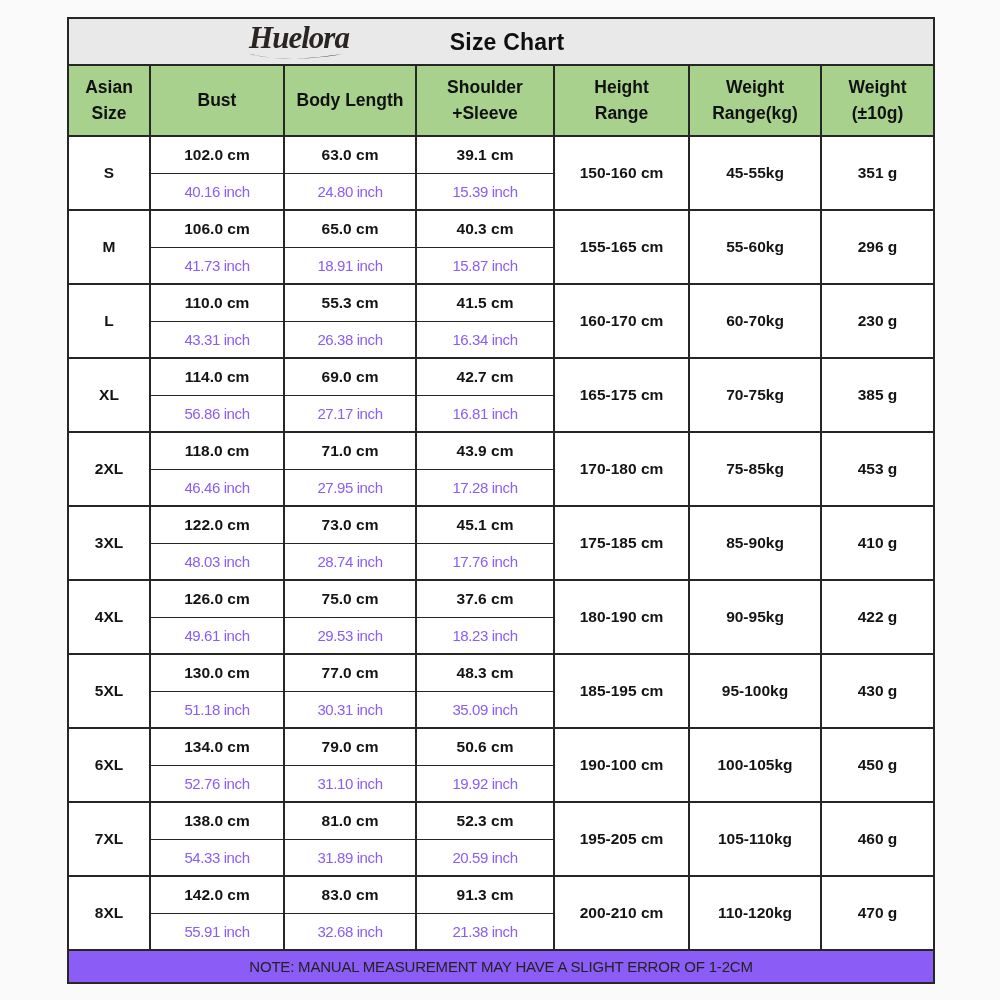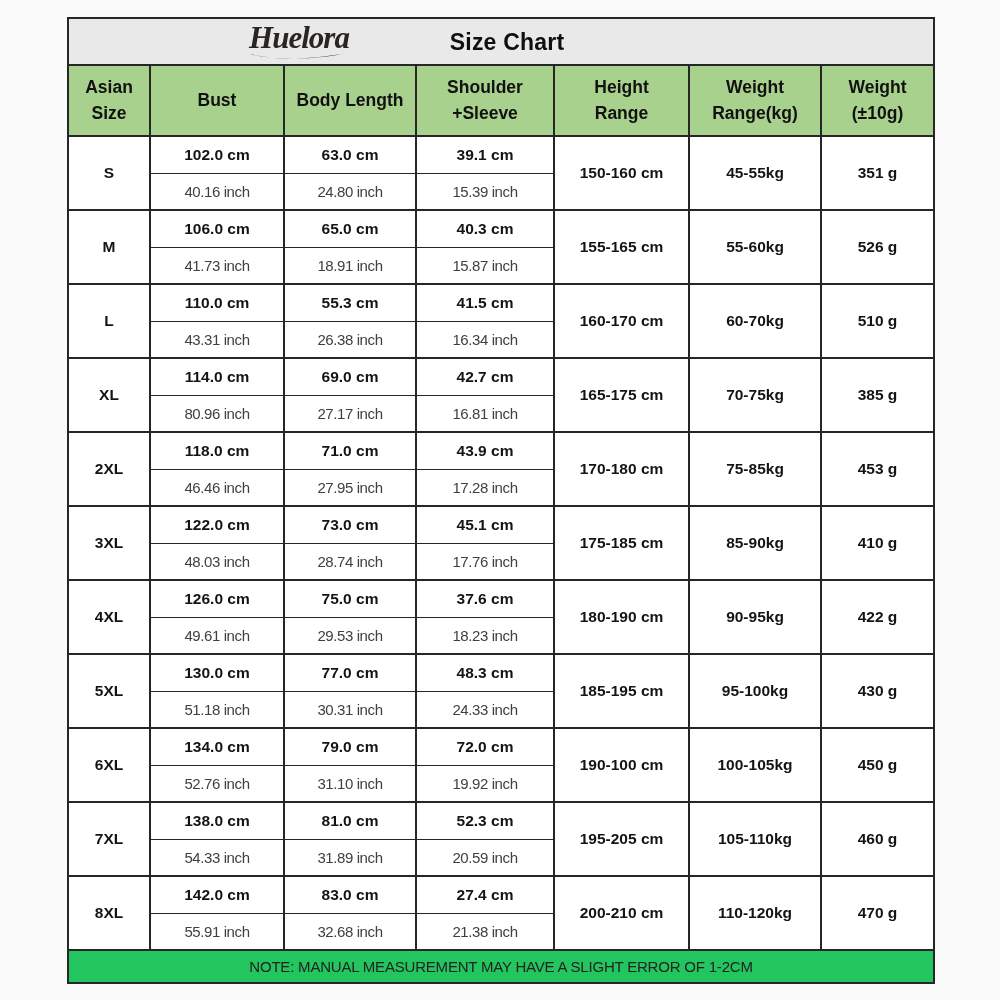--- a/index.html
+++ b/index.html
@@ -82,7 +82,7 @@
   td.inch-cell {
     border-top: 1px solid var(--border, #262626);
     font-weight: normal;
-    color: #404040;
+    color: #8b5cf6;
     font-size: 15px;
     letter-spacing: -0.4px;
   }

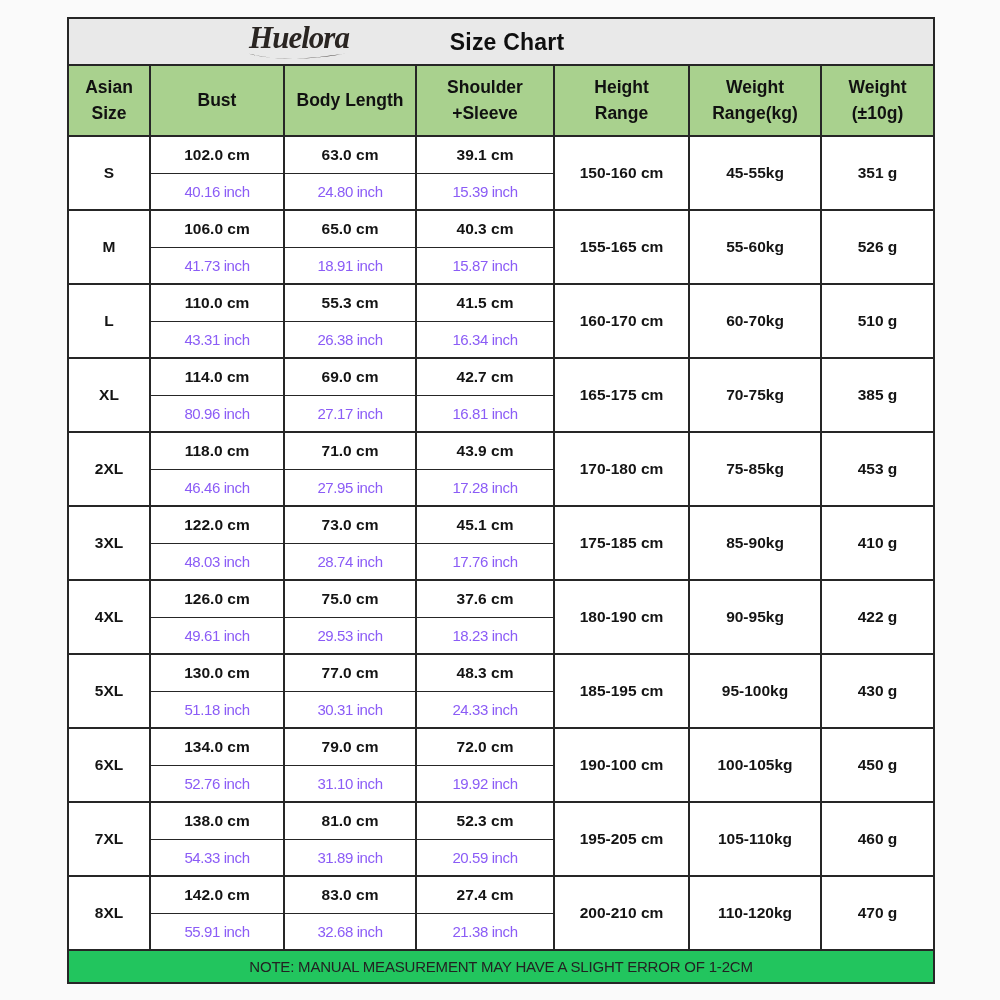--- a/index.html
+++ b/index.html
@@ -161,7 +161,7 @@
           <td class="cm-cell">40.3 cm</td>
           <td class="span-cell" rowspan="2">155-165 cm</td>
           <td class="span-cell" rowspan="2">55-60kg</td>
-          <td class="span-cell" rowspan="2">526 g</td>
+          <td class="span-cell" rowspan="2">296 g</td>
         </tr>
         <tr>
           <td class="inch-cell">41.73 inch</td>

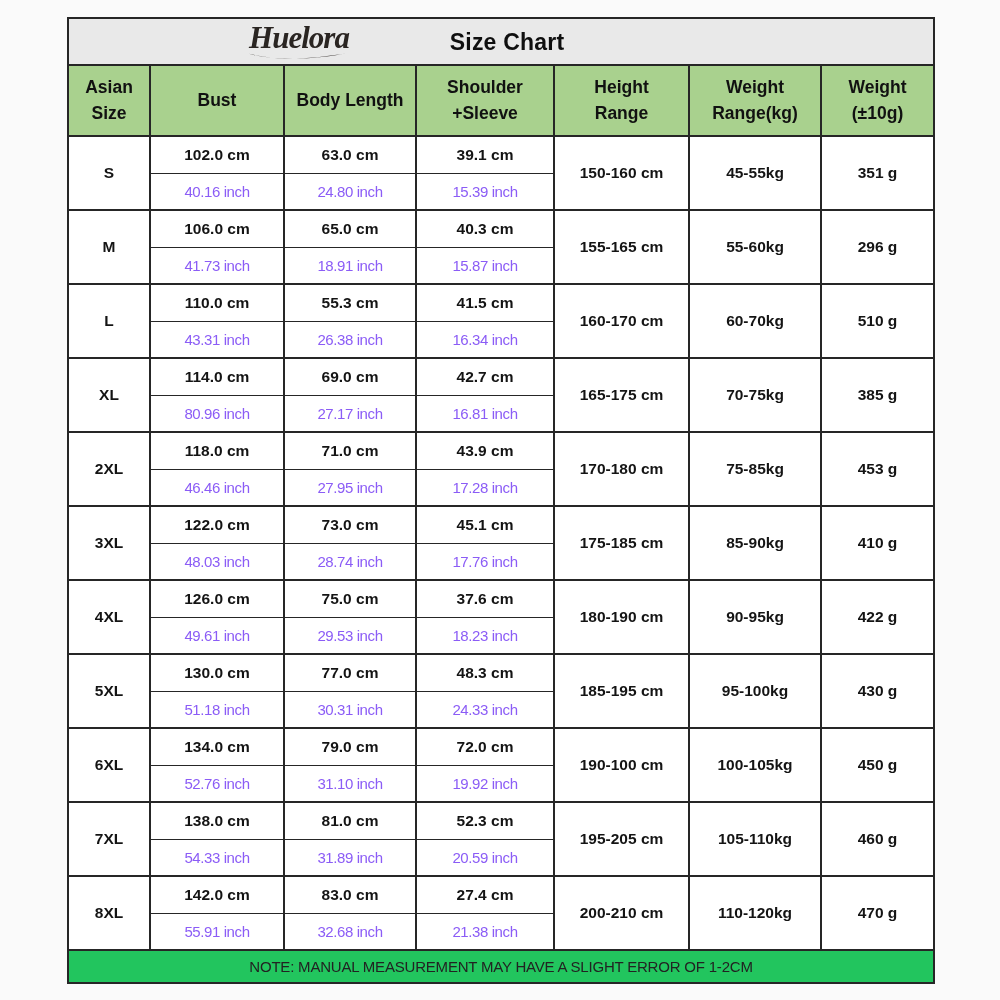--- a/index.html
+++ b/index.html
@@ -175,7 +175,7 @@
           <td class="cm-cell">41.5 cm</td>
           <td class="span-cell" rowspan="2">160-170 cm</td>
           <td class="span-cell" rowspan="2">60-70kg</td>
-          <td class="span-cell" rowspan="2">510 g</td>
+          <td class="span-cell" rowspan="2">230 g</td>
         </tr>
         <tr>
           <td class="inch-cell">43.31 inch</td>

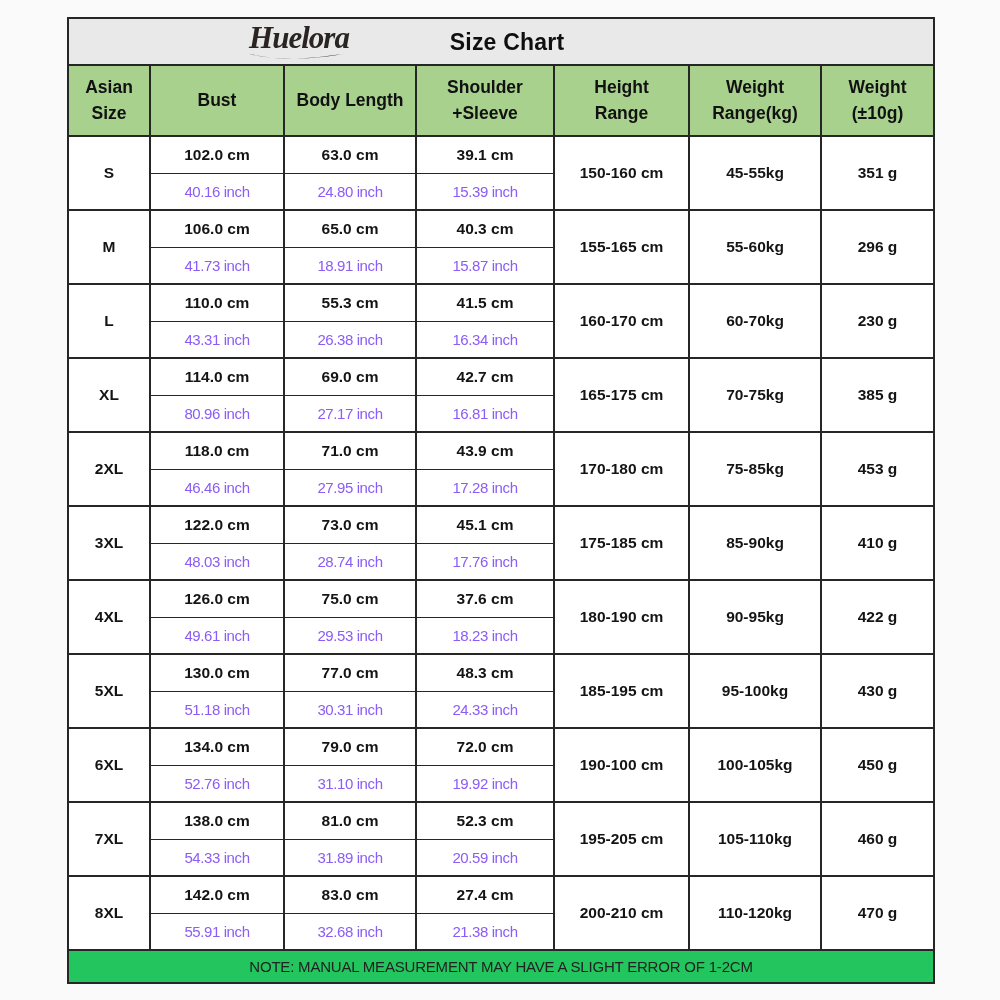--- a/index.html
+++ b/index.html
@@ -192,7 +192,7 @@
           <td class="span-cell" rowspan="2">385 g</td>
         </tr>
         <tr>
-          <td class="inch-cell">80.96 inch</td>
+          <td class="inch-cell">56.86 inch</td>
           <td class="inch-cell">27.17 inch</td>
           <td class="inch-cell">16.81 inch</td>
         </tr>

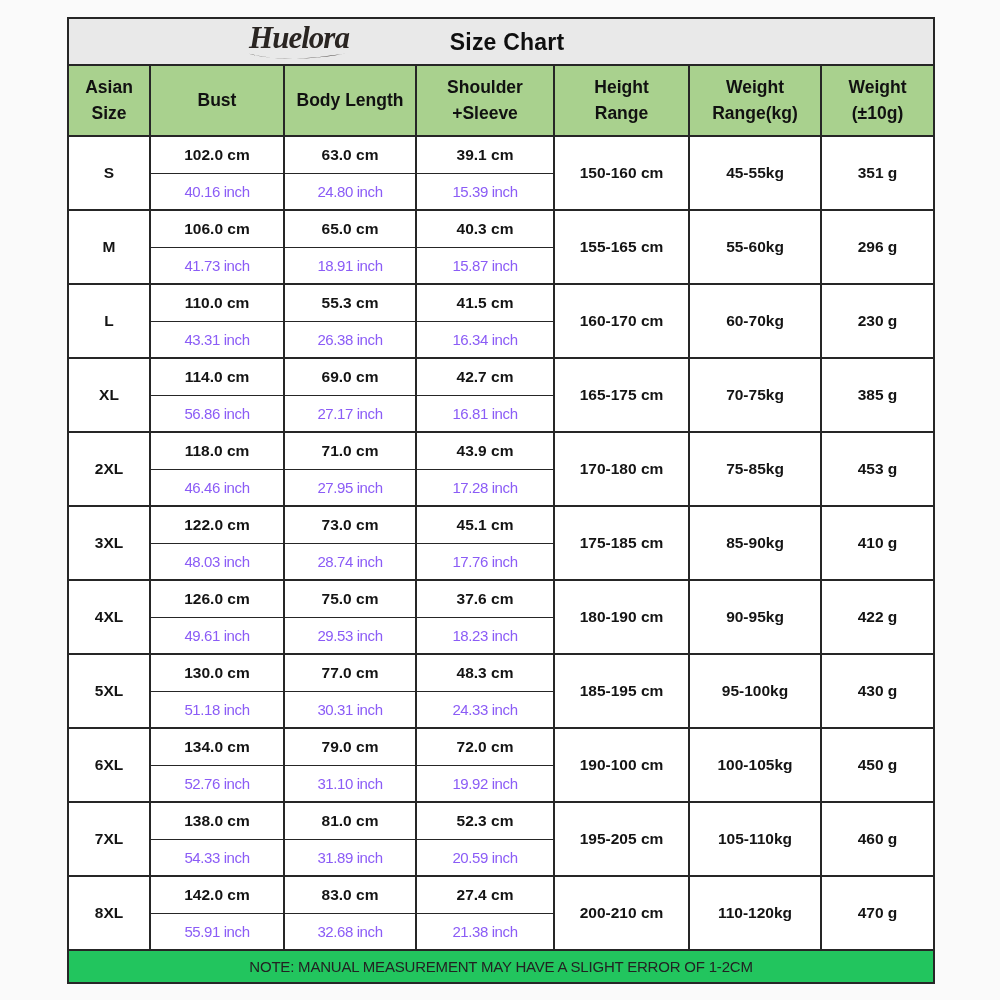--- a/index.html
+++ b/index.html
@@ -250,7 +250,7 @@
         <tr>
           <td class="inch-cell">51.18 inch</td>
           <td class="inch-cell">30.31 inch</td>
-          <td class="inch-cell">24.33 inch</td>
+          <td class="inch-cell">35.09 inch</td>
         </tr>
         <tr>
           <td class="size-cell" rowspan="2">6XL</td>

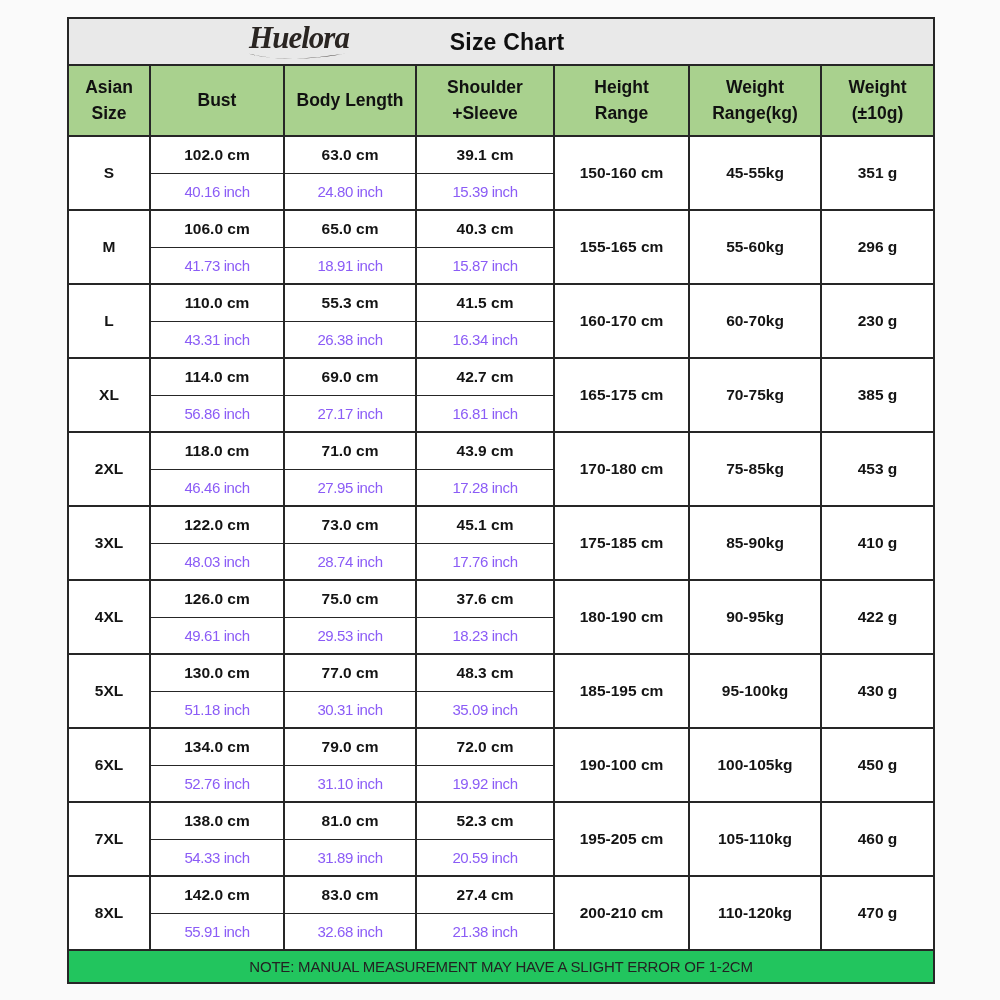--- a/index.html
+++ b/index.html
@@ -256,7 +256,7 @@
           <td class="size-cell" rowspan="2">6XL</td>
           <td class="cm-cell">134.0 cm</td>
           <td class="cm-cell">79.0 cm</td>
-          <td class="cm-cell">72.0 cm</td>
+          <td class="cm-cell">50.6 cm</td>
           <td class="span-cell" rowspan="2">190-100 cm</td>
           <td class="span-cell" rowspan="2">100-105kg</td>
           <td class="span-cell" rowspan="2">450 g</td>

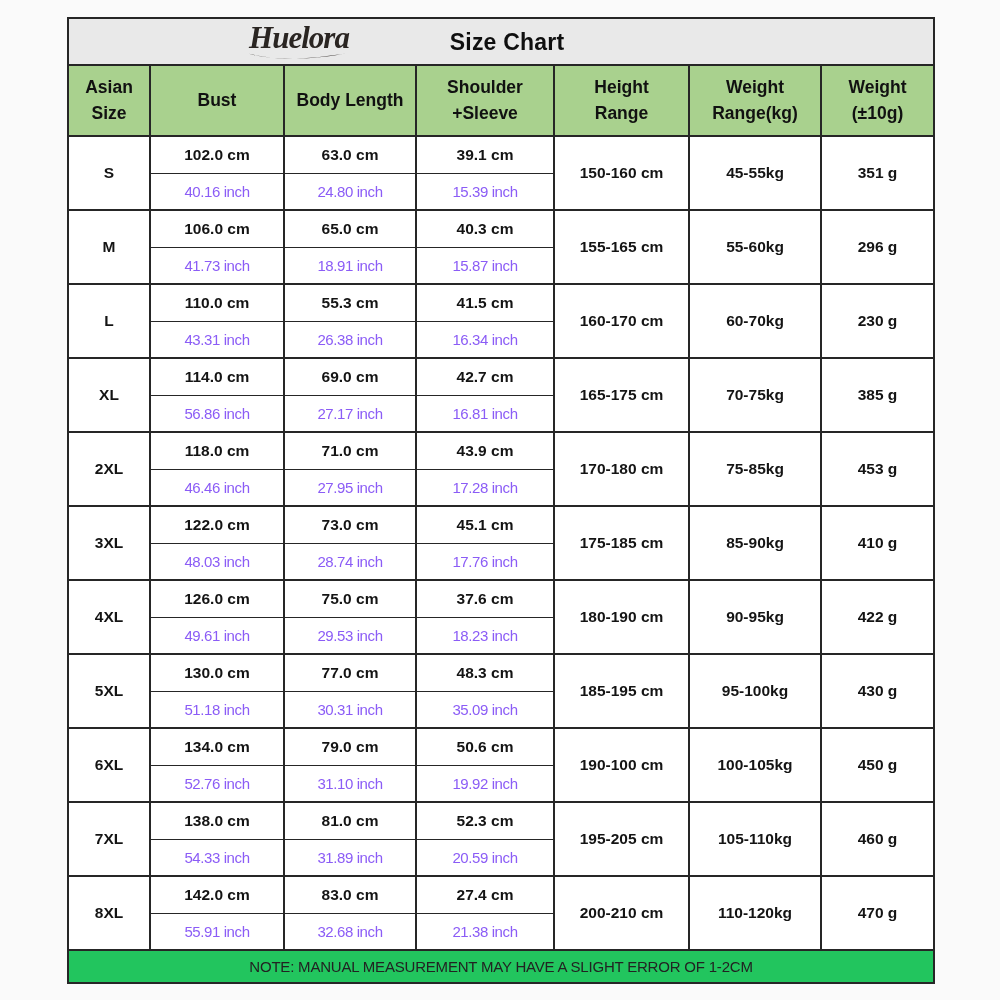--- a/index.html
+++ b/index.html
@@ -284,7 +284,7 @@
           <td class="size-cell" rowspan="2">8XL</td>
           <td class="cm-cell">142.0 cm</td>
           <td class="cm-cell">83.0 cm</td>
-          <td class="cm-cell">27.4 cm</td>
+          <td class="cm-cell">91.3 cm</td>
           <td class="span-cell" rowspan="2">200-210 cm</td>
           <td class="span-cell" rowspan="2">110-120kg</td>
           <td class="span-cell" rowspan="2">470 g</td>

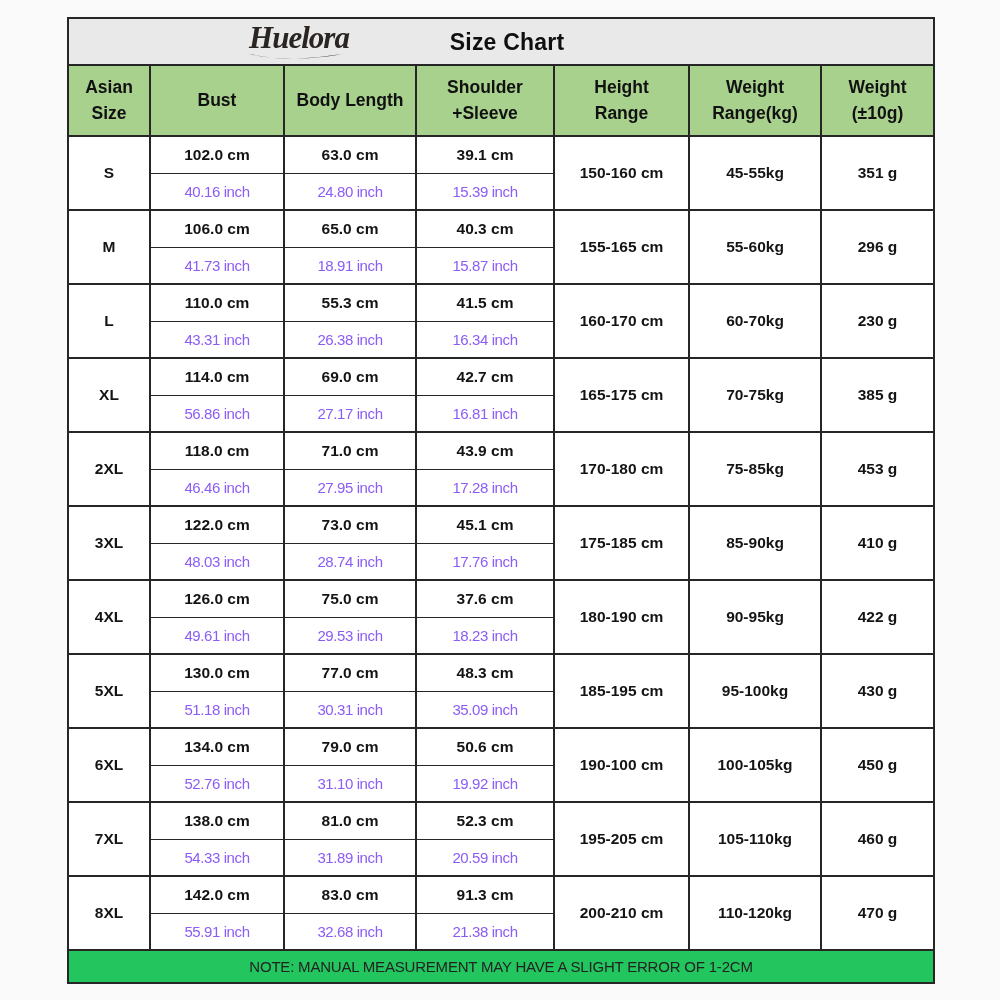--- a/index.html
+++ b/index.html
@@ -93,7 +93,7 @@
     font-weight: normal;
     color: #222;
     letter-spacing: -0.2px;
-    background: #22c55e;
+    background: #8b5cf6;
   }
 </style>
 </head>

